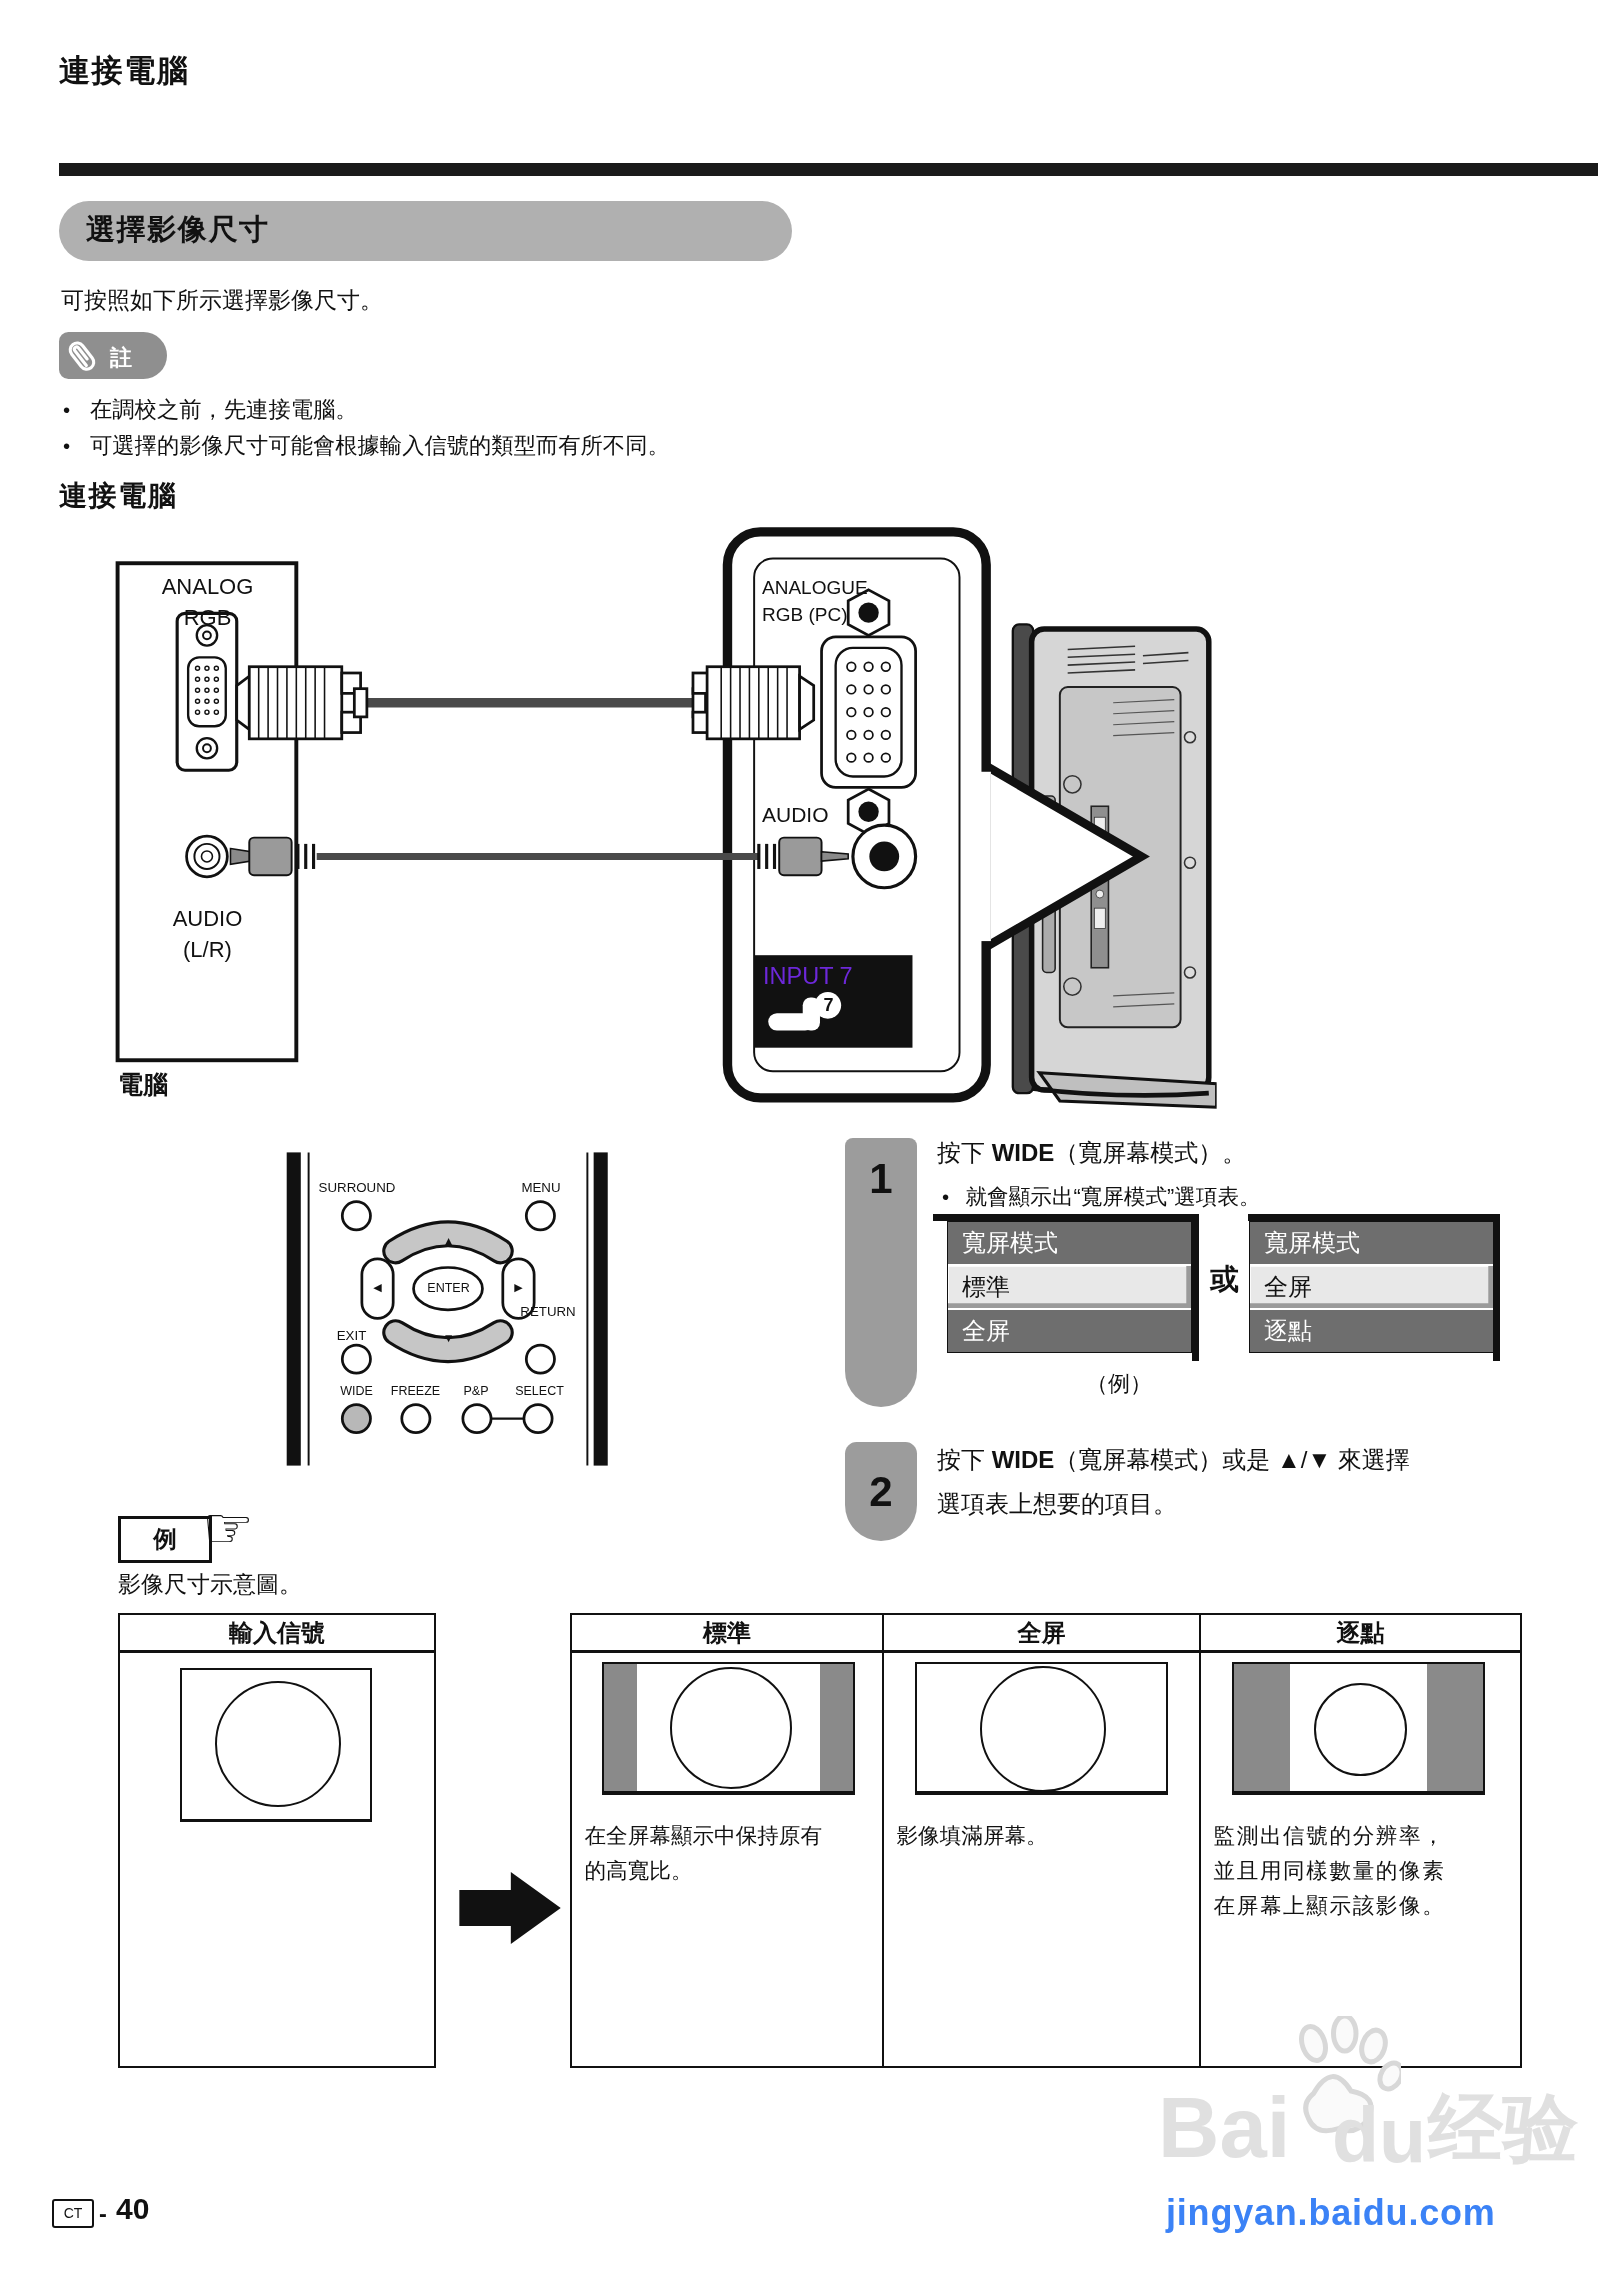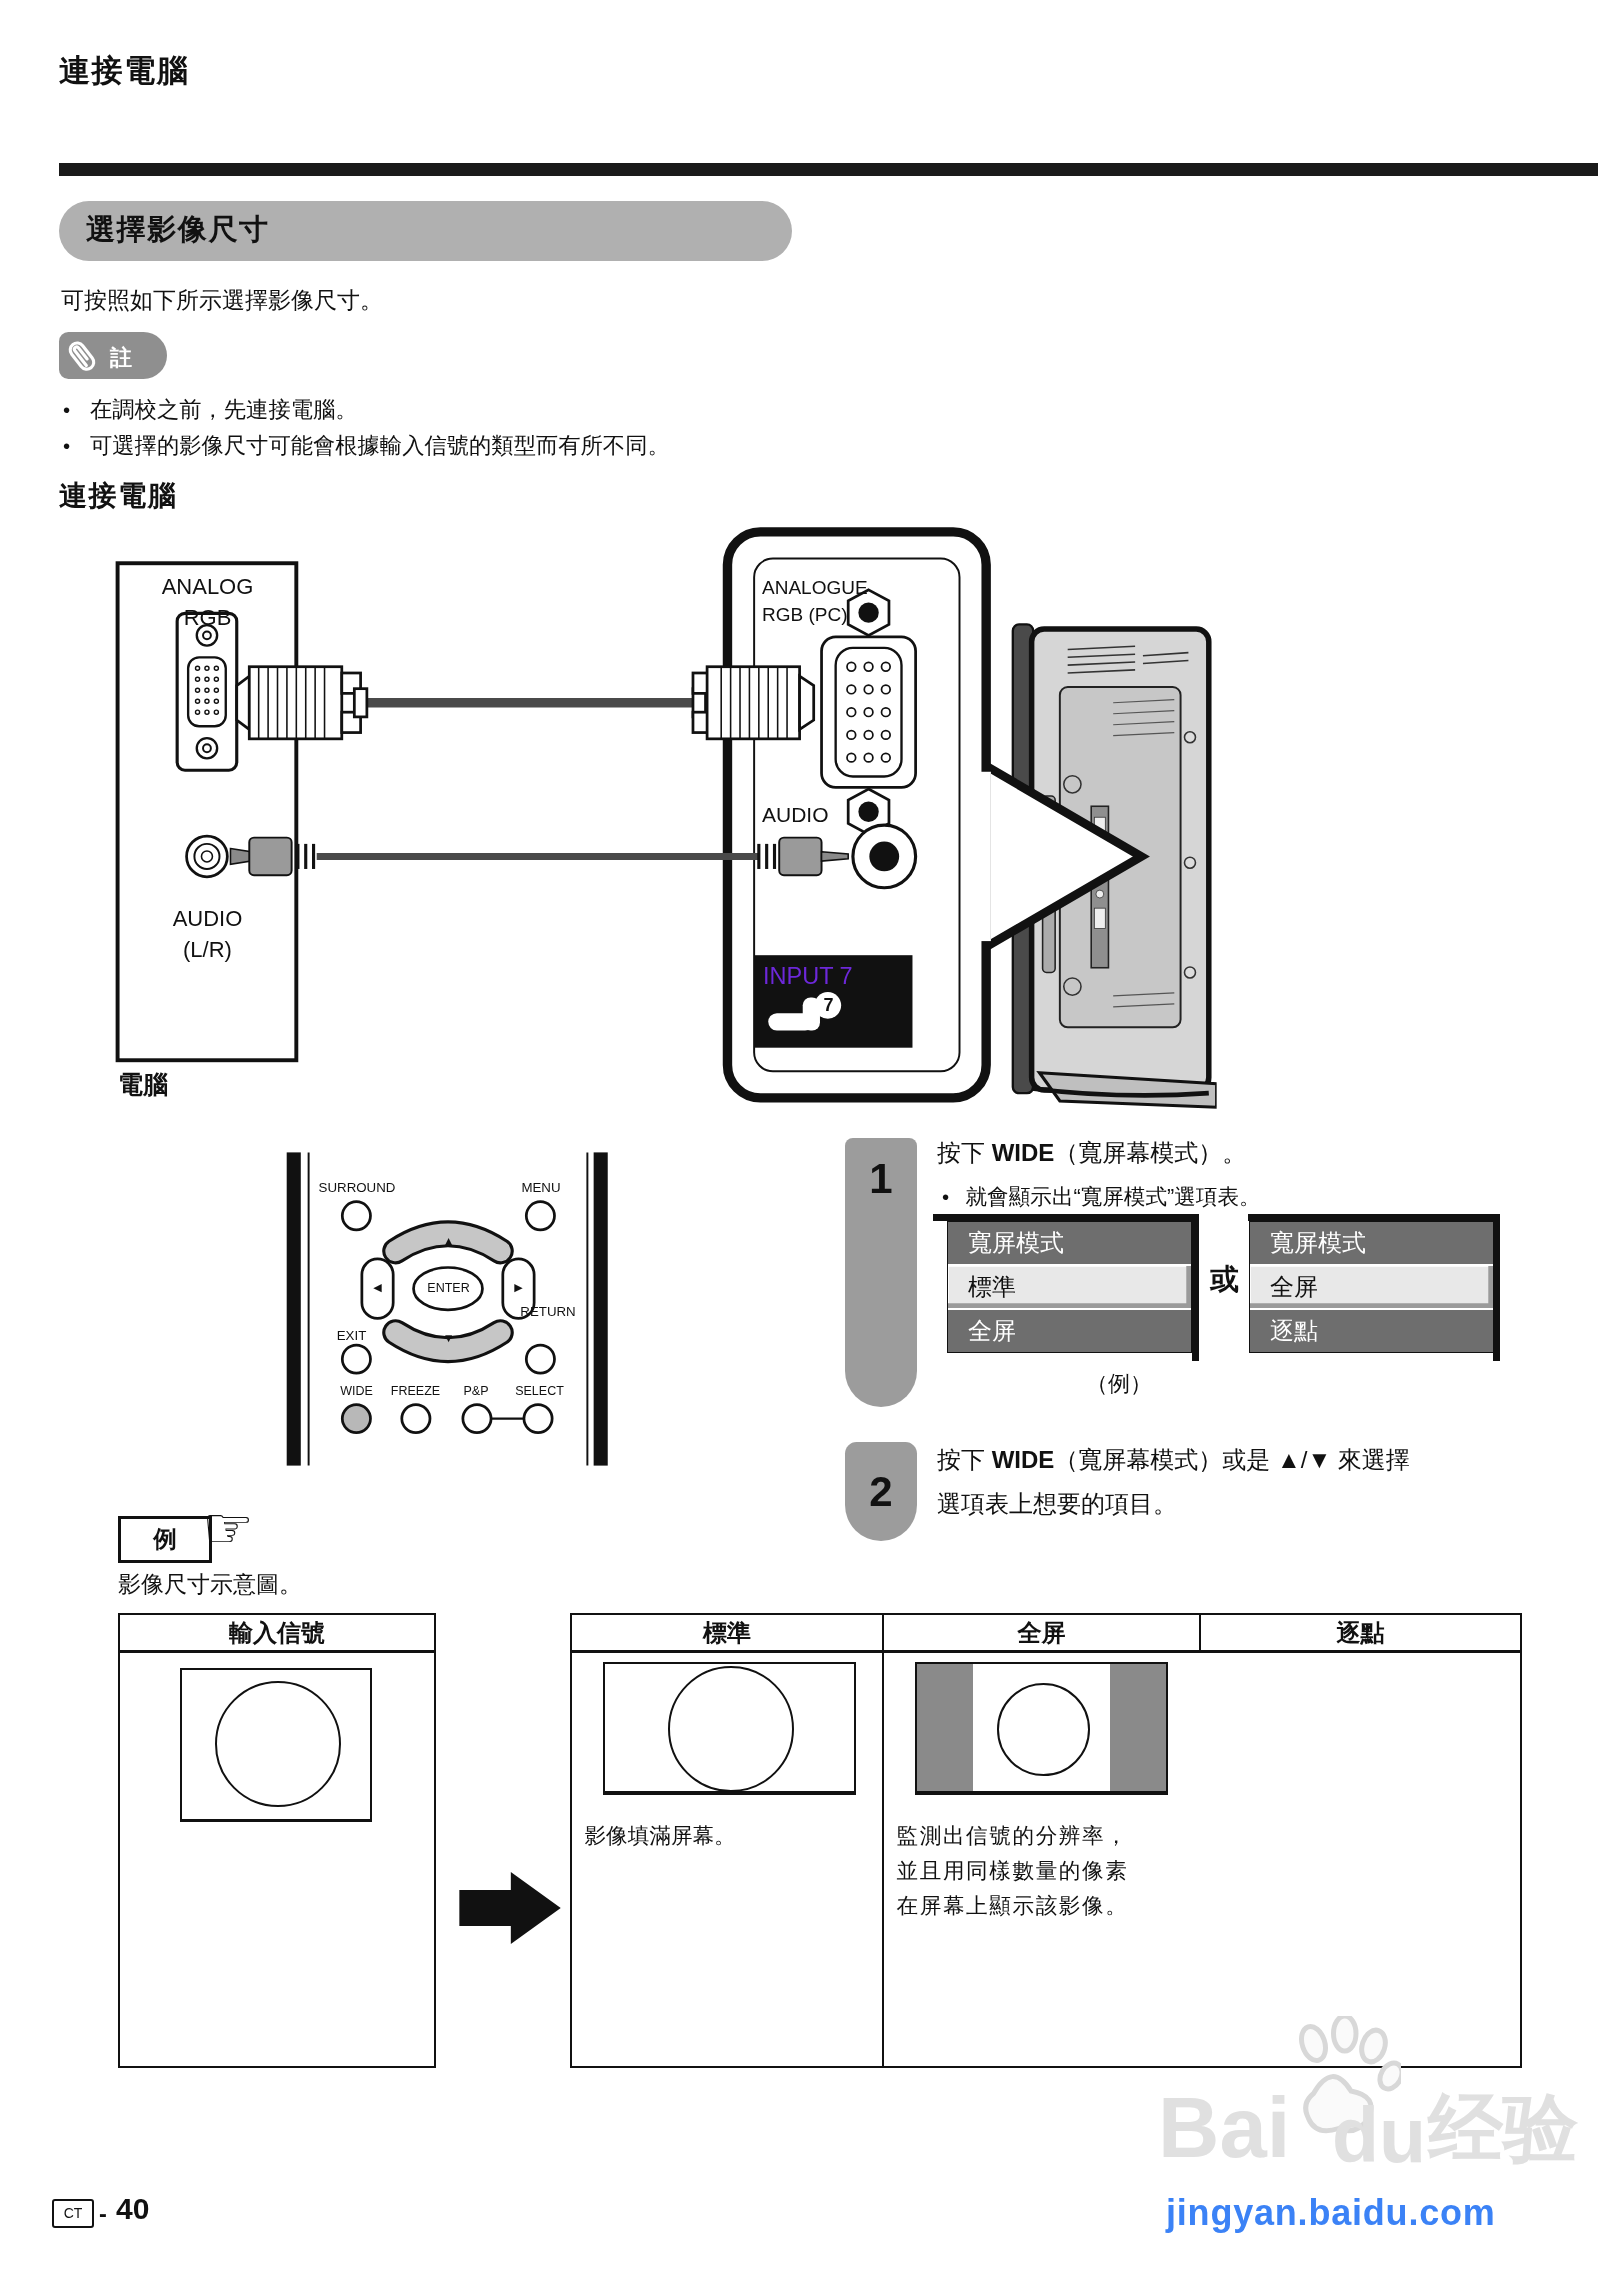--- a/index.html
+++ b/index.html
@@ -34,7 +34,7 @@
   .menu-topbar{background:#111;height:7px;}
   .menu-sidebar{background:#111;width:7px;}
   .menu-box{border:1.6px solid #111;background:#fff;}
-  .menu-row{height:42px;line-height:42px;padding-left:20px;font-size:24px;}
+  .menu-row{height:42px;line-height:42px;padding-left:14px;font-size:24px;}
   .menu-head{background:#6e6e6e;color:#fff;}
   .menu-dark{background:#6e6e6e;color:#fff;border-top:2.4px solid #fff;}
   .menu-sel{background:#e8e8e8;color:#111;border-top:2.4px solid #fff;

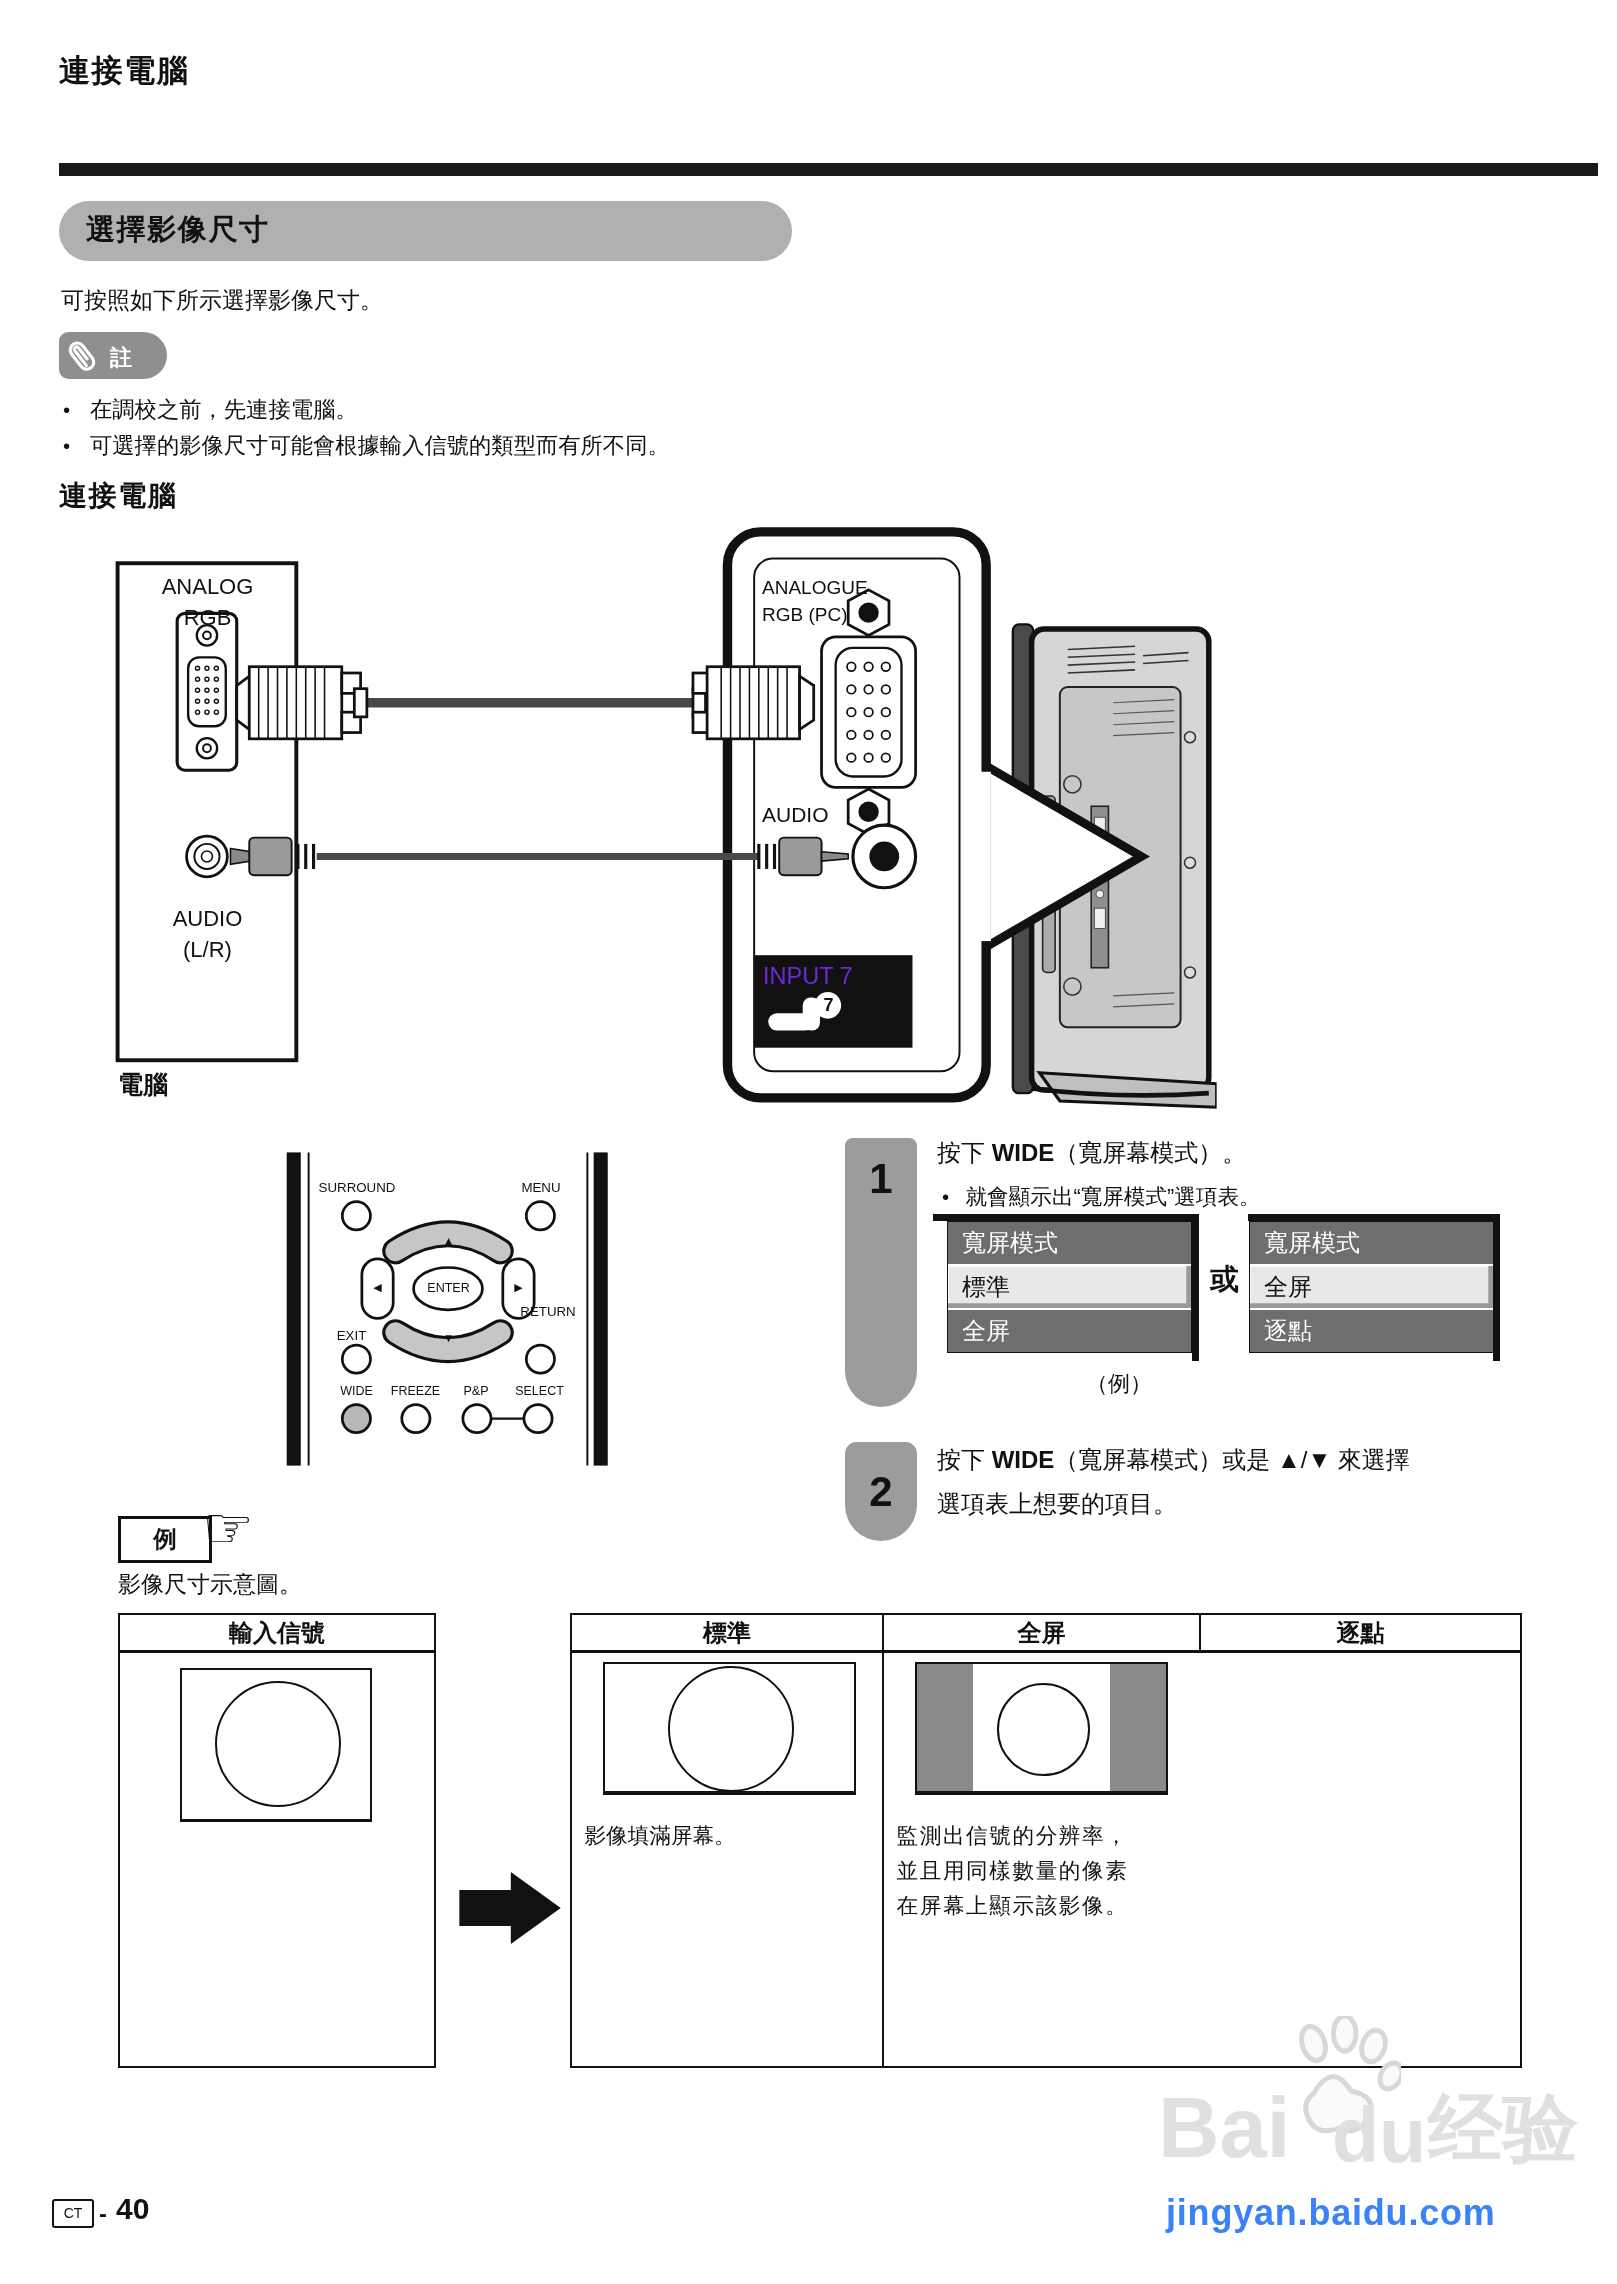--- a/index.html
+++ b/index.html
@@ -399,6 +399,17 @@
     </div>
     <div style="display:grid;grid-template-columns:312px 317px 319px;height:413px;">
 
+      <div style="position:relative;border-right:2px solid #111;">
+        <div class="shot" style="position:absolute;left:30px;top:8.6px;width:249px;height:127px;">
+          <div class="sidebar-gray" style="left:0;width:33px;"></div>
+          <div class="sidebar-gray" style="right:0;width:33px;"></div>
+          <div class="circle" style="left:66px;top:3.9px;width:118px;height:118px;"></div>
+        </div>
+        <div class="desc" style="left:12.5px;top:165px;">
+          <div>在全屏幕顯示中保持原有</div>
+          <div>的高寬比。</div>
+        </div>
+      </div>
 
       <div style="position:relative;border-right:2px solid #111;">
         <div class="shot" style="position:absolute;left:31px;top:8.6px;width:249px;height:127px;">

